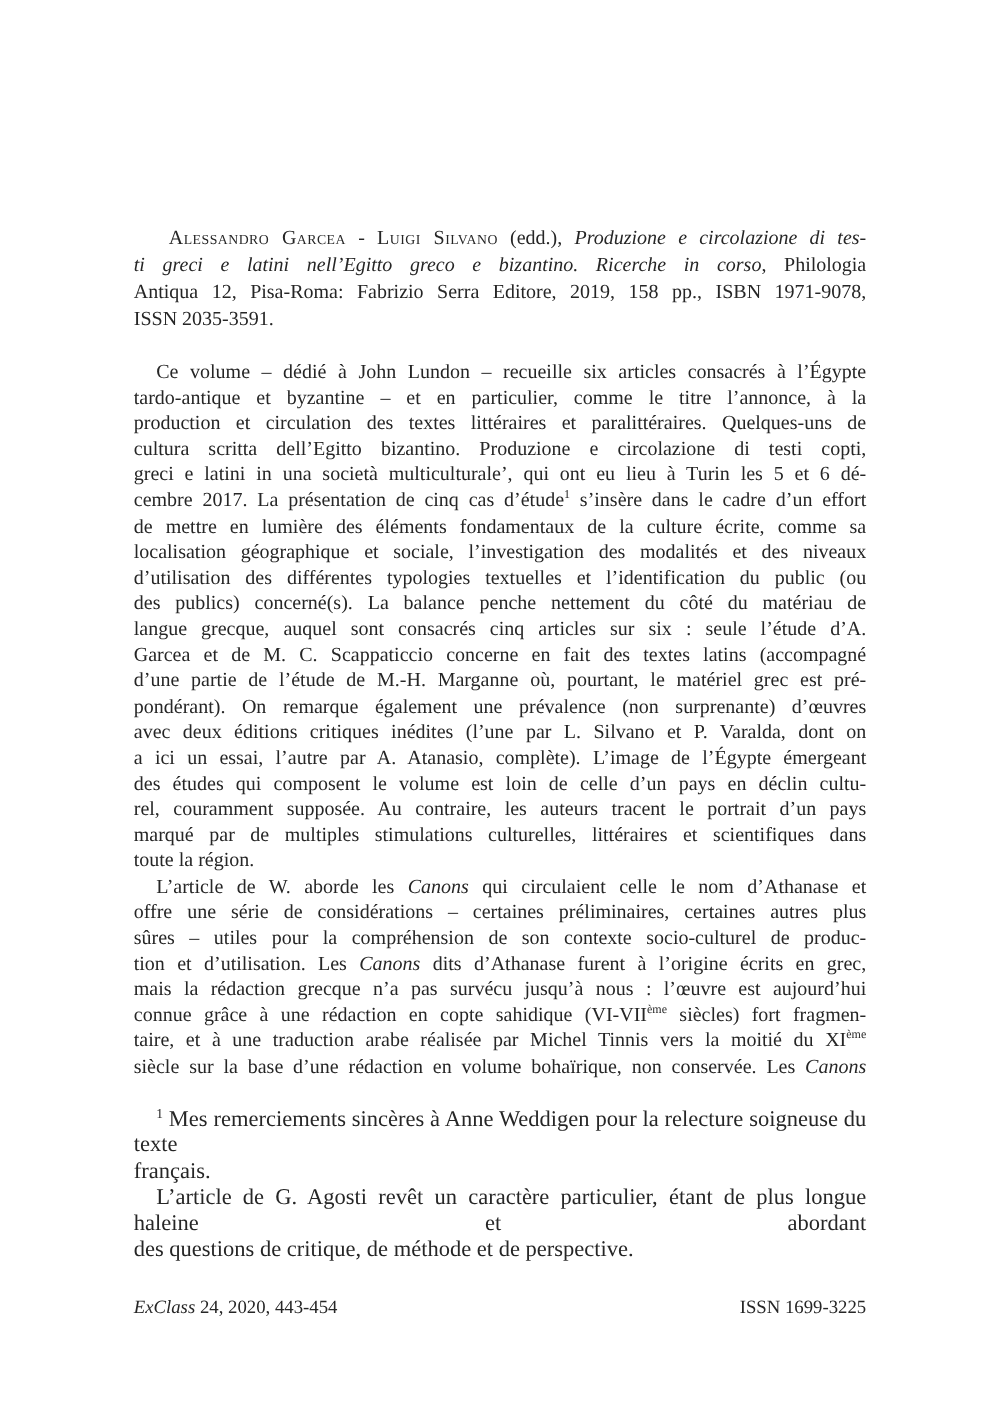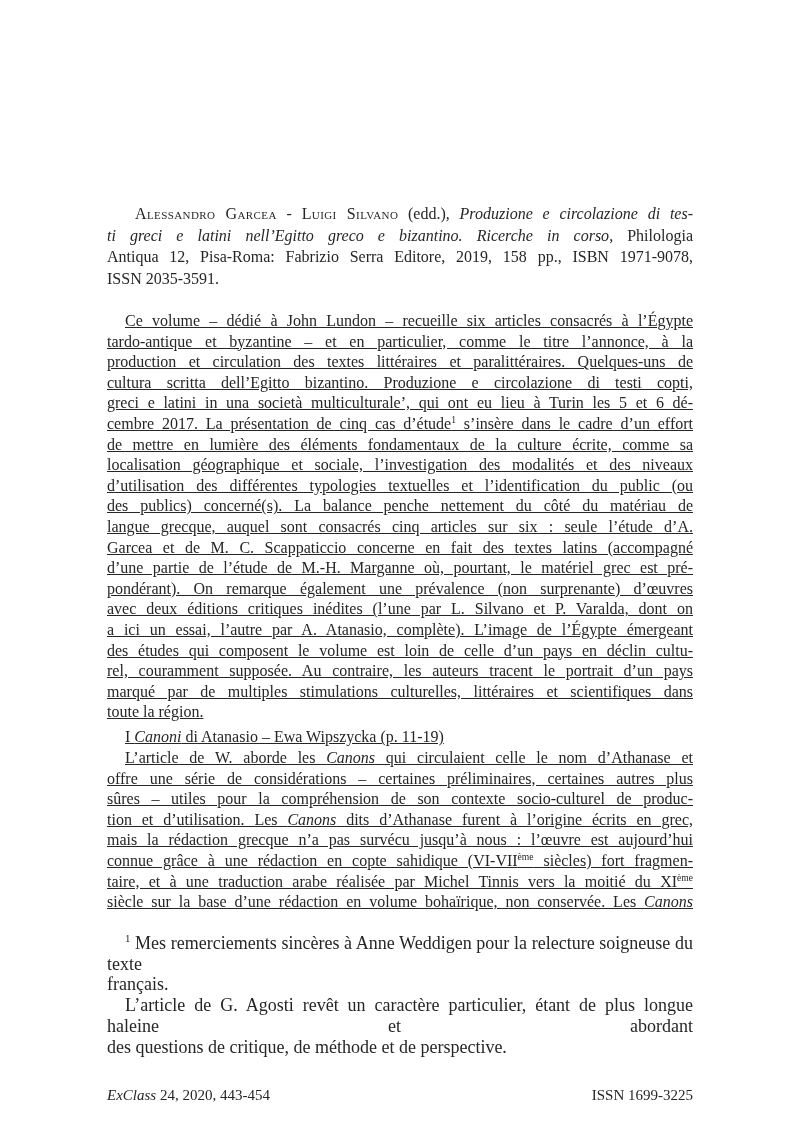--- a/index.html
+++ b/index.html
@@ -21,7 +21,7 @@
     width: 800px;
     padding: 180px 107px 0 107px;
   }
-  .block { width: 586px; margin-top: 23px; }
+  .block { width: 586px; }
   .line {
     text-align: justify;
     text-align-last: justify;

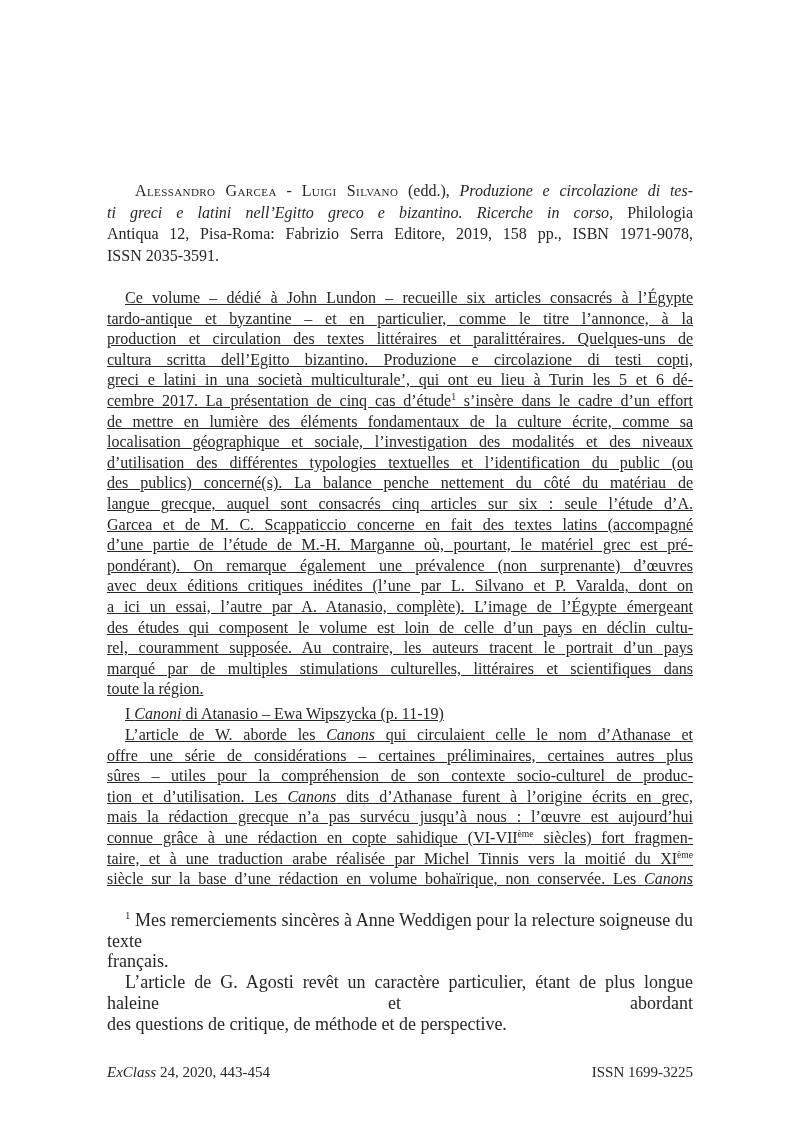--- a/index.html
+++ b/index.html
@@ -42,7 +42,6 @@
   .bodytext {
     font-size: 16px;
     line-height: 20.6px;
-    text-decoration: underline;
   }
   .para1   { margin-top: 22px; }
   .section { margin-top: 4.5px; }

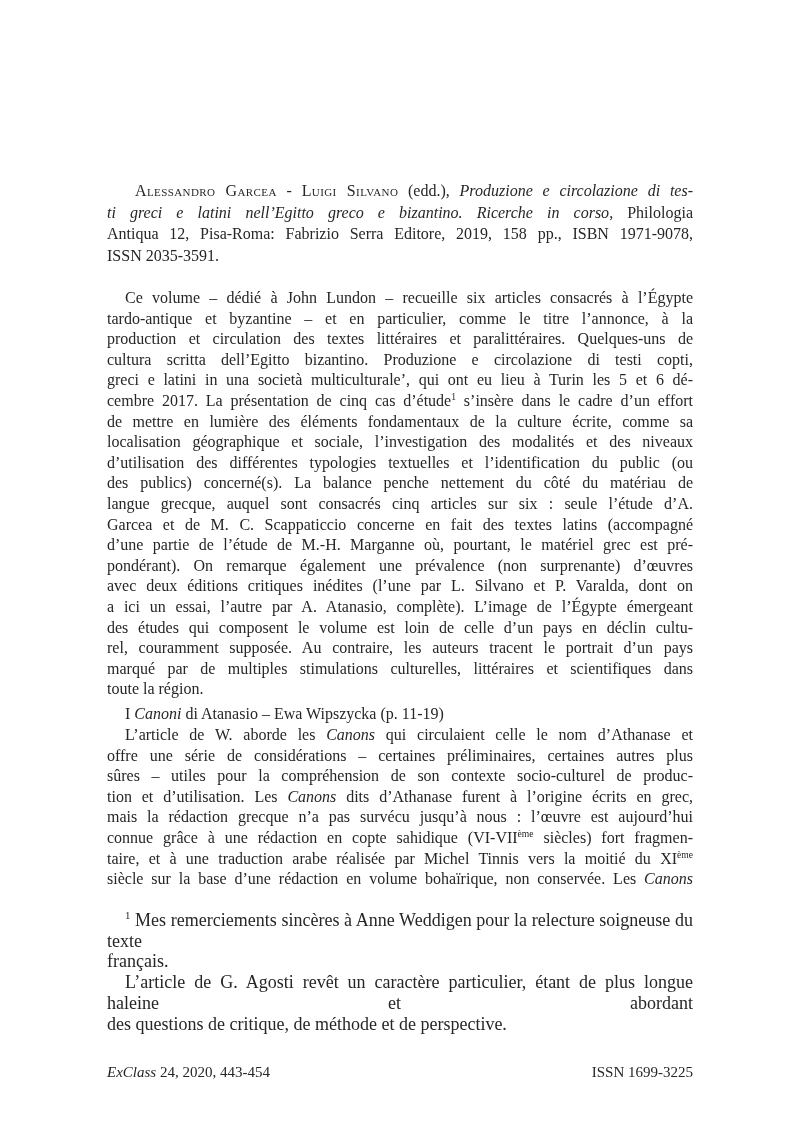--- a/index.html
+++ b/index.html
@@ -107,9 +107,6 @@
         <div class="line noj"><span>toute la région.</span></div>
       </div>
 
-    <div class="block bodytext section">
-        <div class="line ind noj"><span>I </span><span class="st-i">Canoni</span><span> di Atanasio – Ewa Wipszycka (p. 11-19)</span></div>
-      </div>
 
     <div class="block bodytext para2">
         <div class="line ind"><span>L’article de W. aborde les </span><span class="st-i">Canons</span><span> qui circulaient celle le nom d’Athanase et</span></div>

